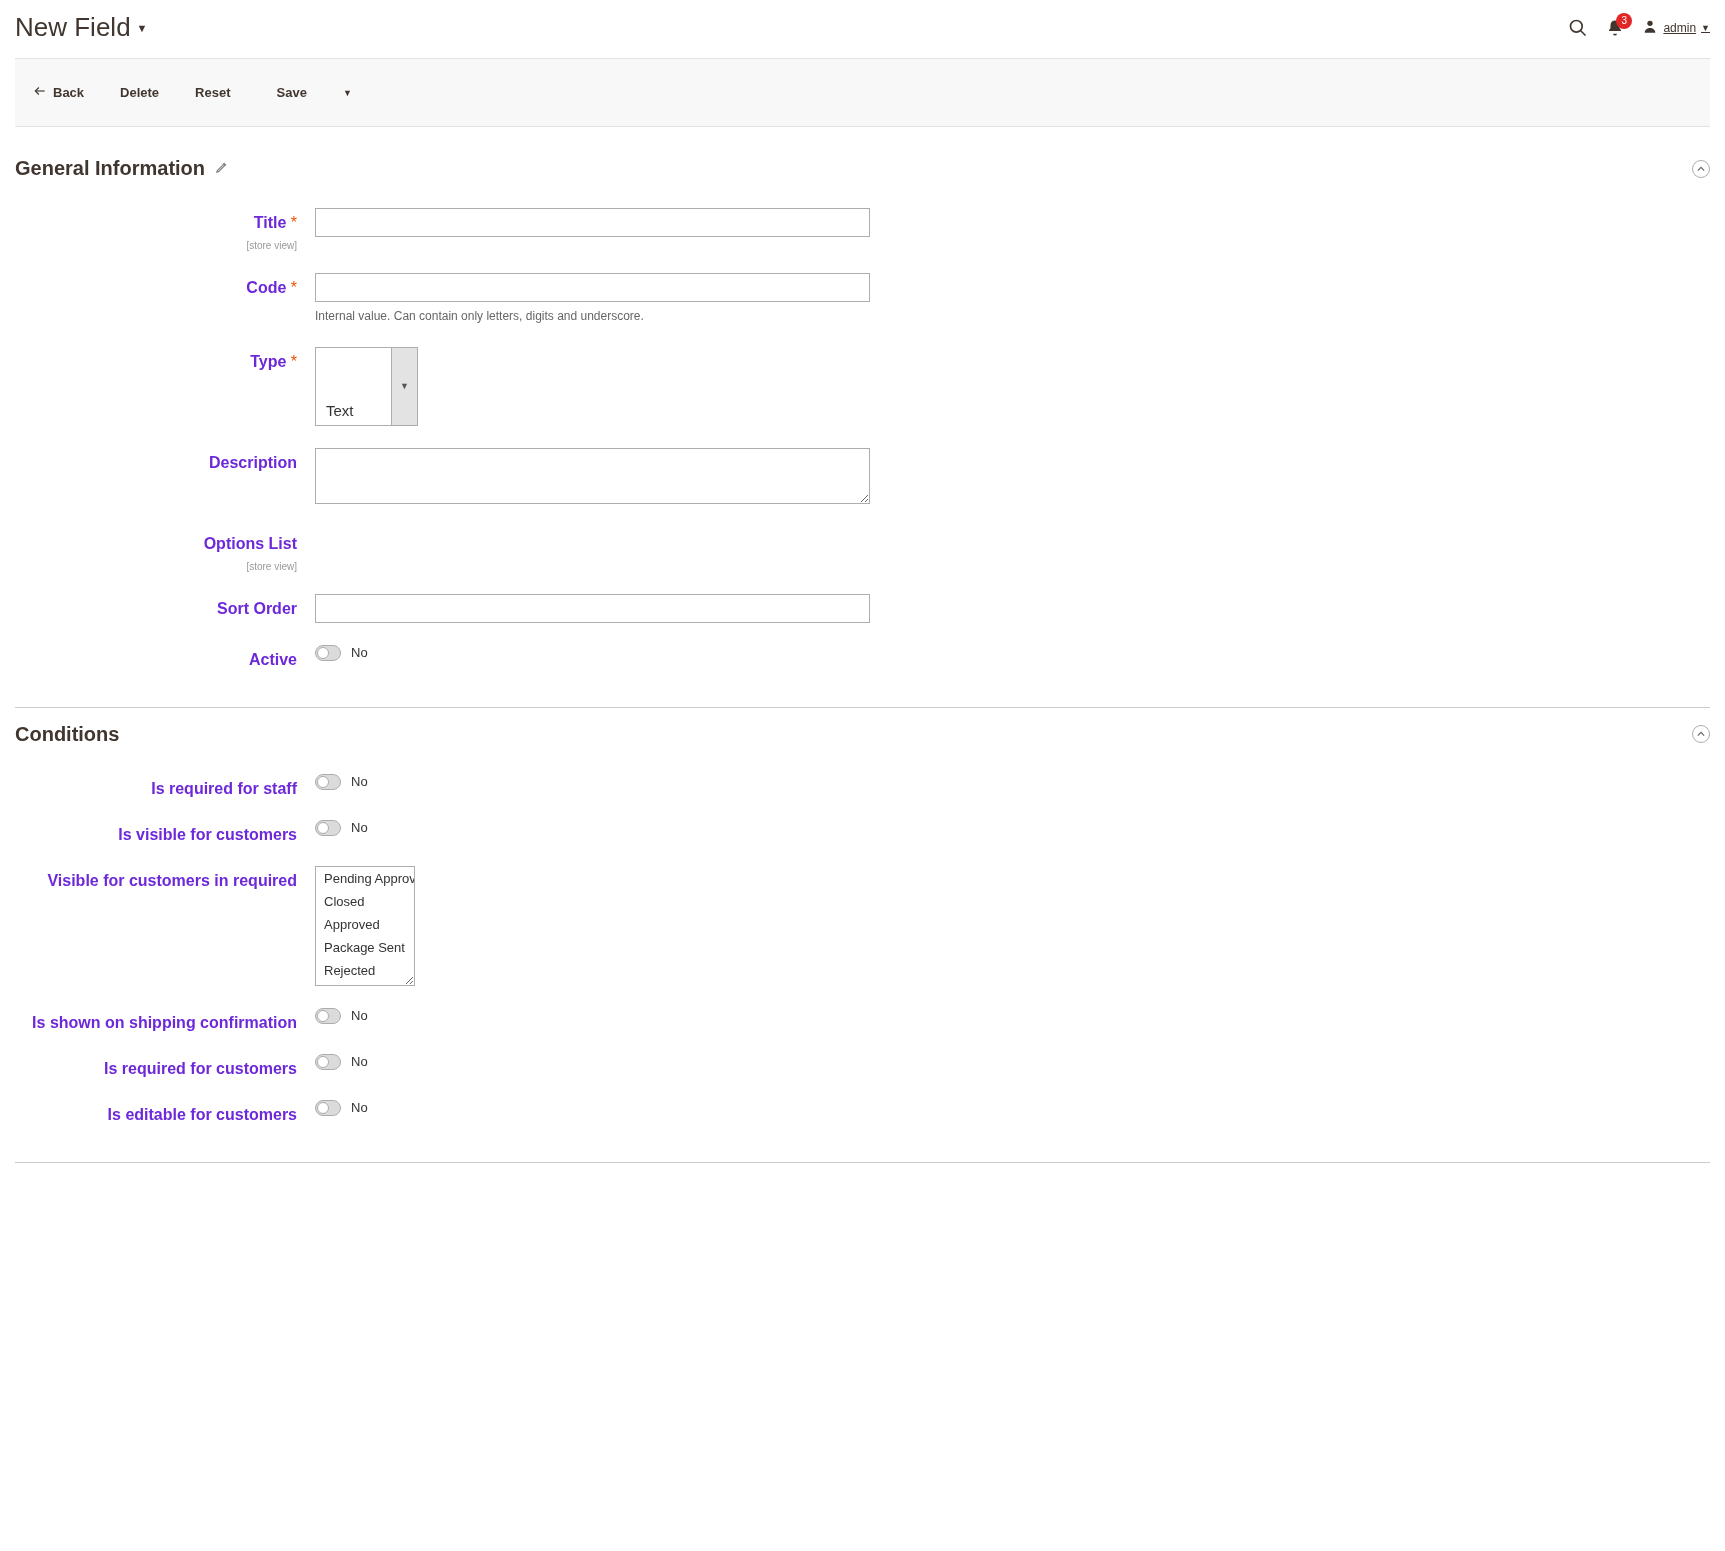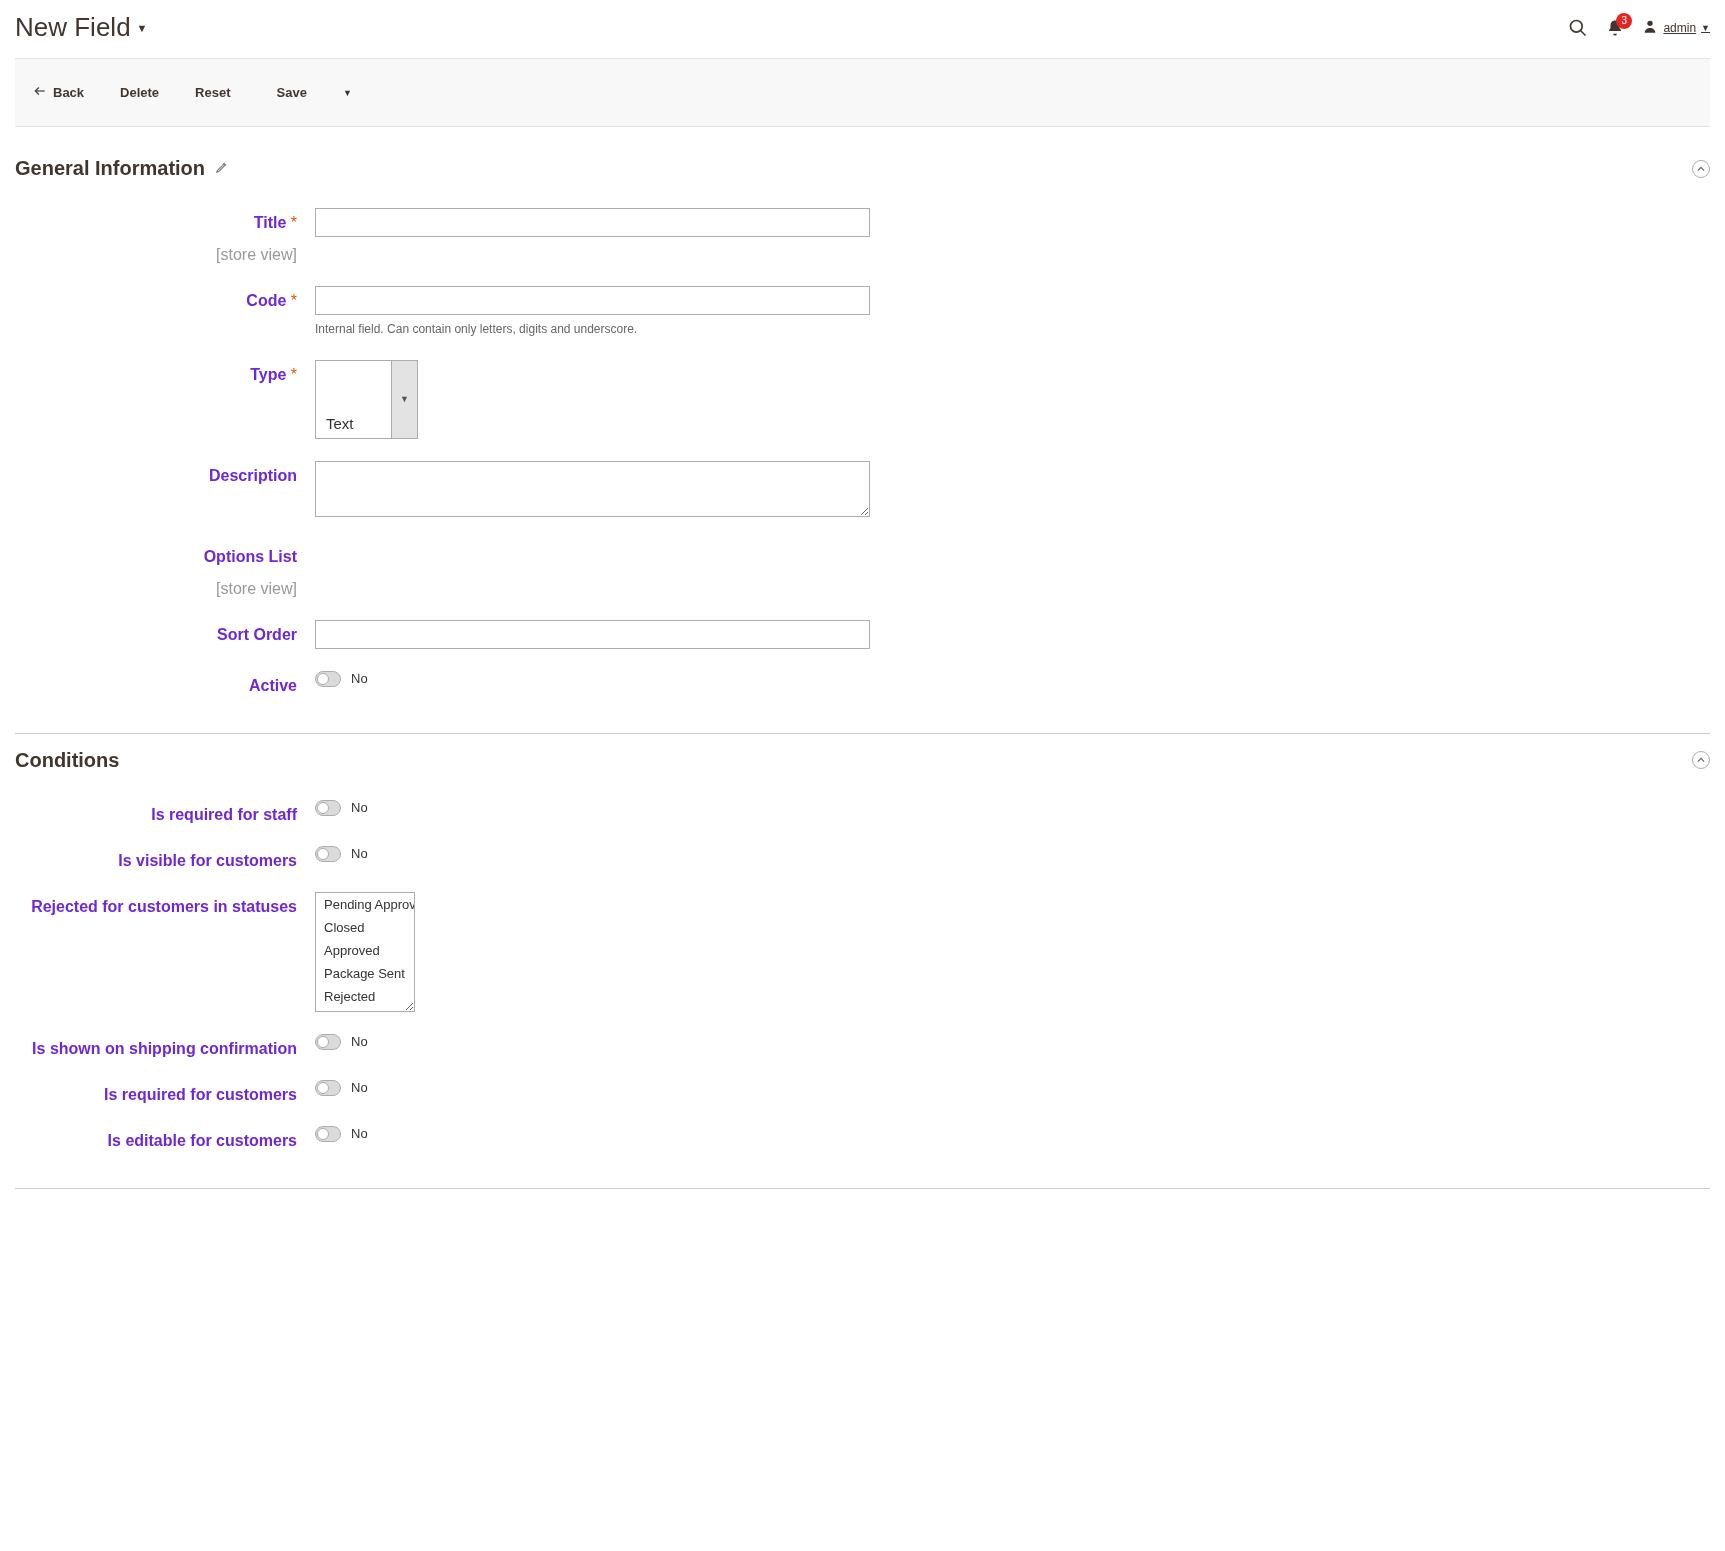--- a/index.html
+++ b/index.html
@@ -43,7 +43,7 @@
 .form-label-col { width: 300px; text-align: right; padding-right: 18px; padding-top: 6px; }
 .form-label { font-size: 16px; font-weight: 700; color: #6d28d9; }
 .form-label.req::after { content: " *"; color: #eb5202; font-weight: 400; }
-.scope { display: block; font-size: 16px; color: #999; font-weight: 400; margin-top: 14px; }
+.scope { display: block; font-size: 10px; color: #999; font-weight: 400; margin-top: 8px; }
 .form-control-col { width: 555px; }
 .hint { font-size: 12px; color: #666; margin-top: 6px; line-height: 1.4; }
 

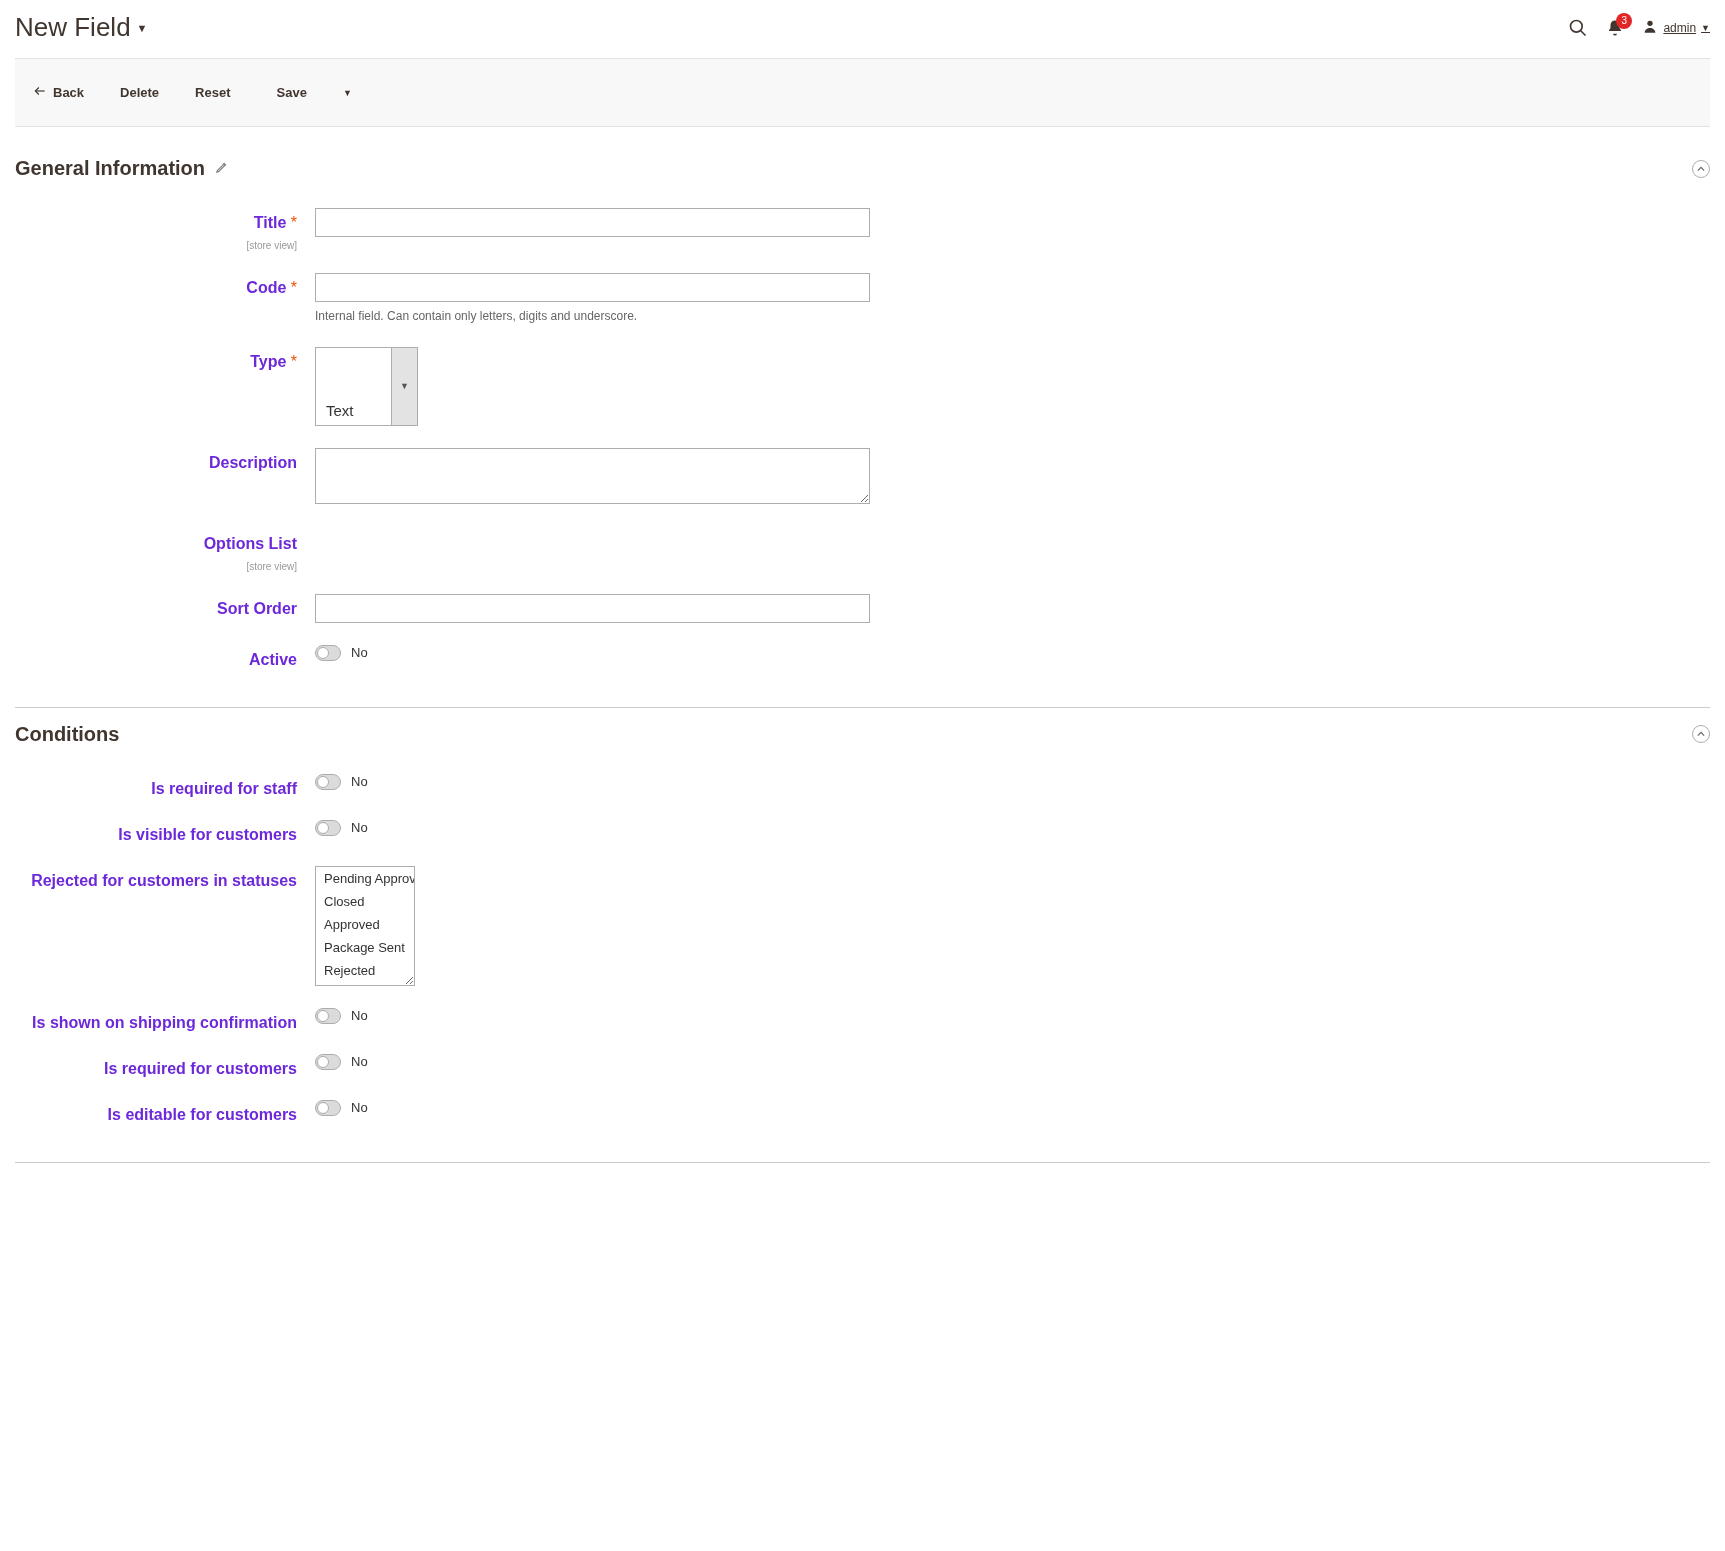--- a/index.html
+++ b/index.html
@@ -159,7 +159,7 @@
         </div>
         <div class="form-control-col">
           <input type="text" class="field" value="" style="">
-          <div class="hint">Internal field. Can contain only letters, digits and underscore.</div>
+          <div class="hint">Internal value. Can contain only letters, digits and underscore.</div>
         </div>
       </div>
 

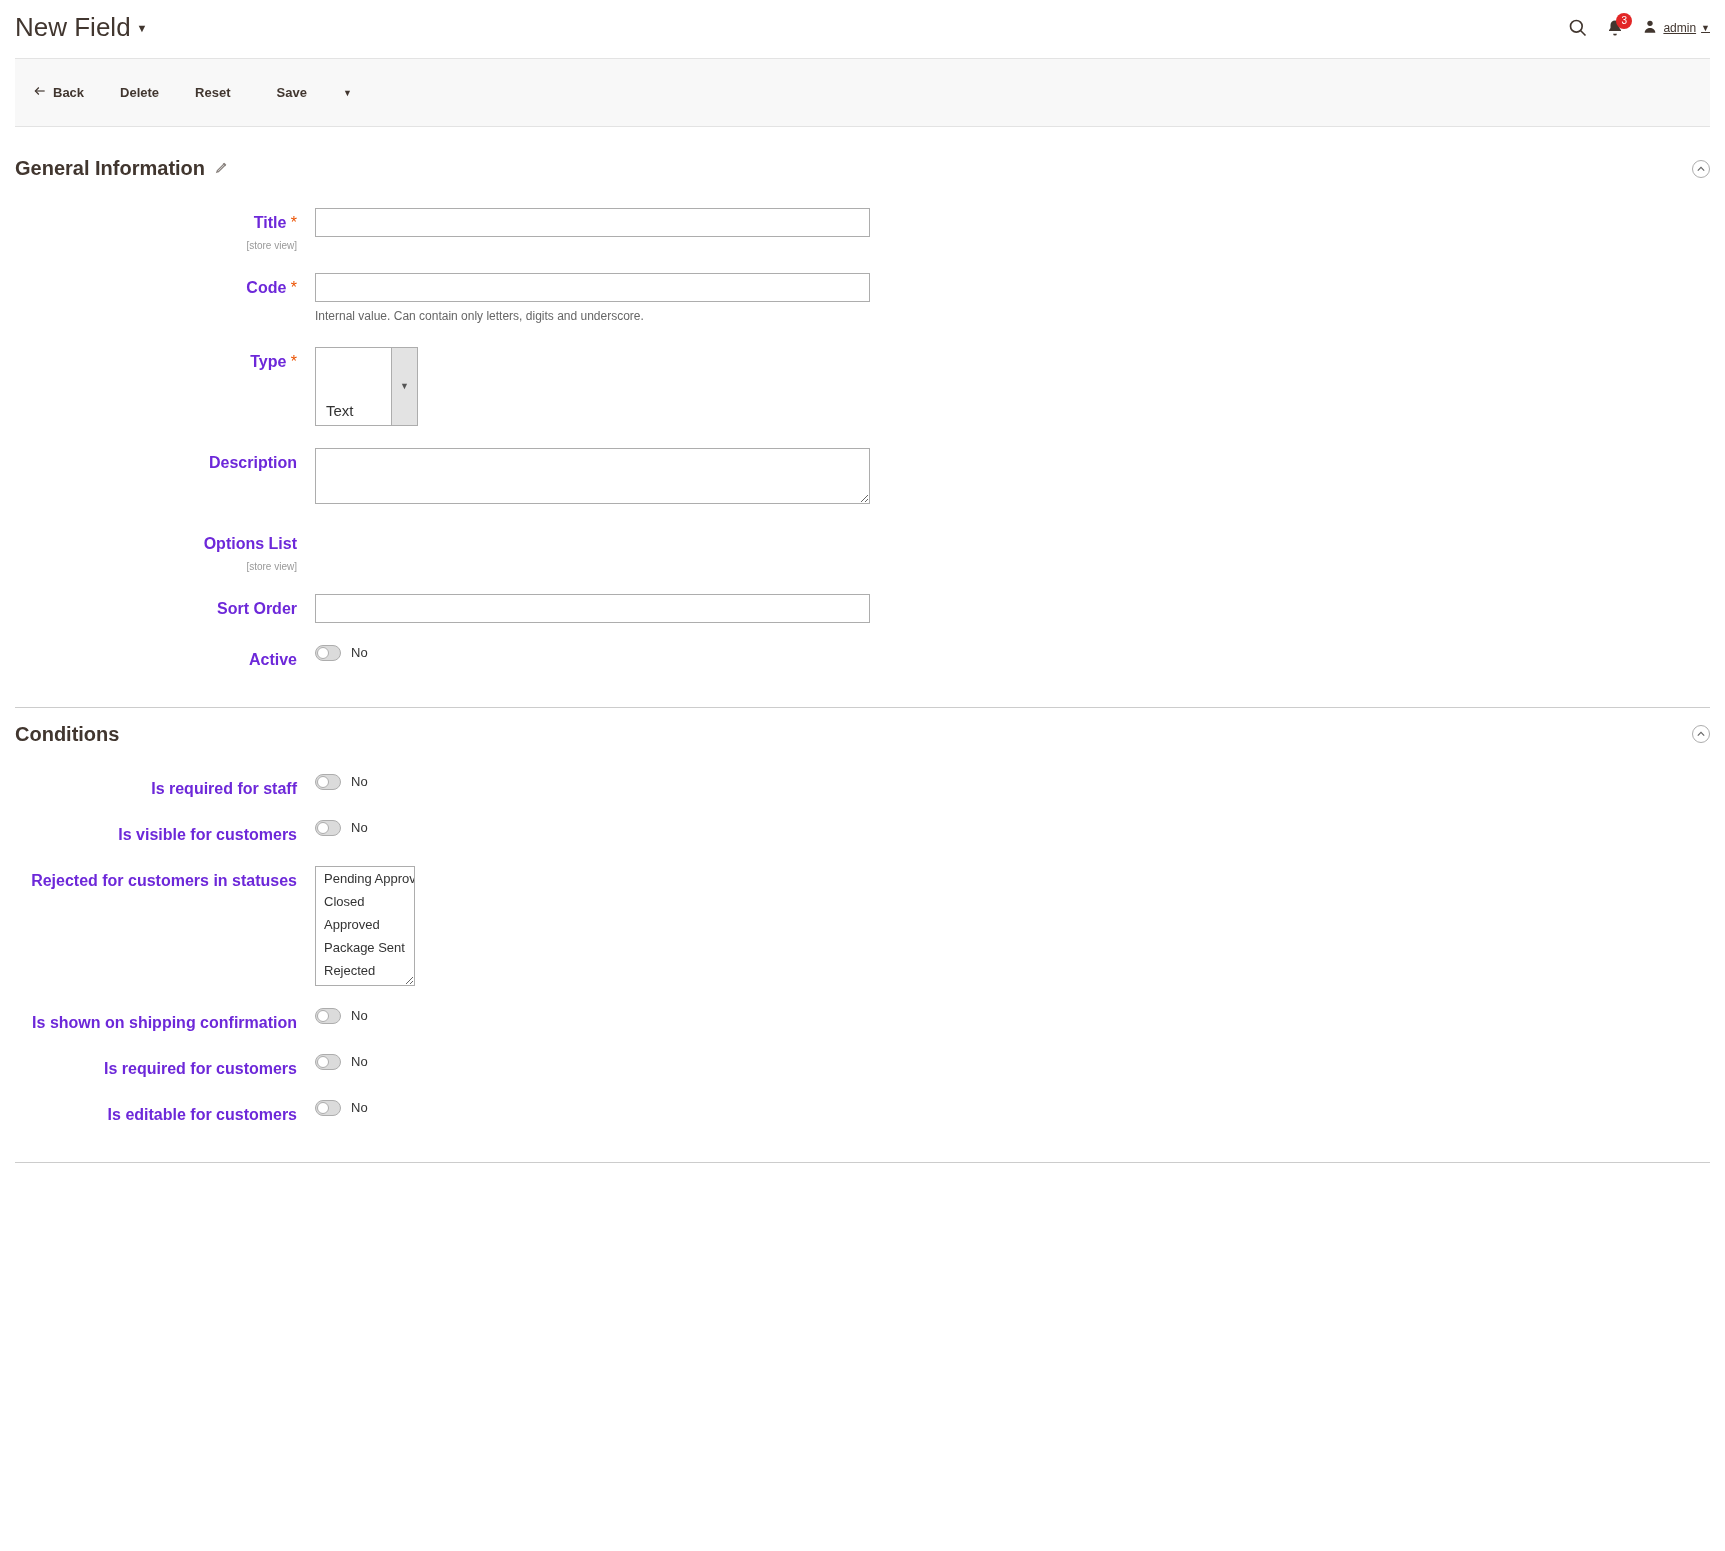--- a/index.html
+++ b/index.html
@@ -261,7 +261,7 @@
 
       <div class="form-row">
         <div class="form-label-col">
-          <span class="form-label">Rejected for customers in statuses</span>
+          <span class="form-label">Visible for customers in required</span>
         </div>
         <div class="form-control-col">
           <div class="multiselect">

